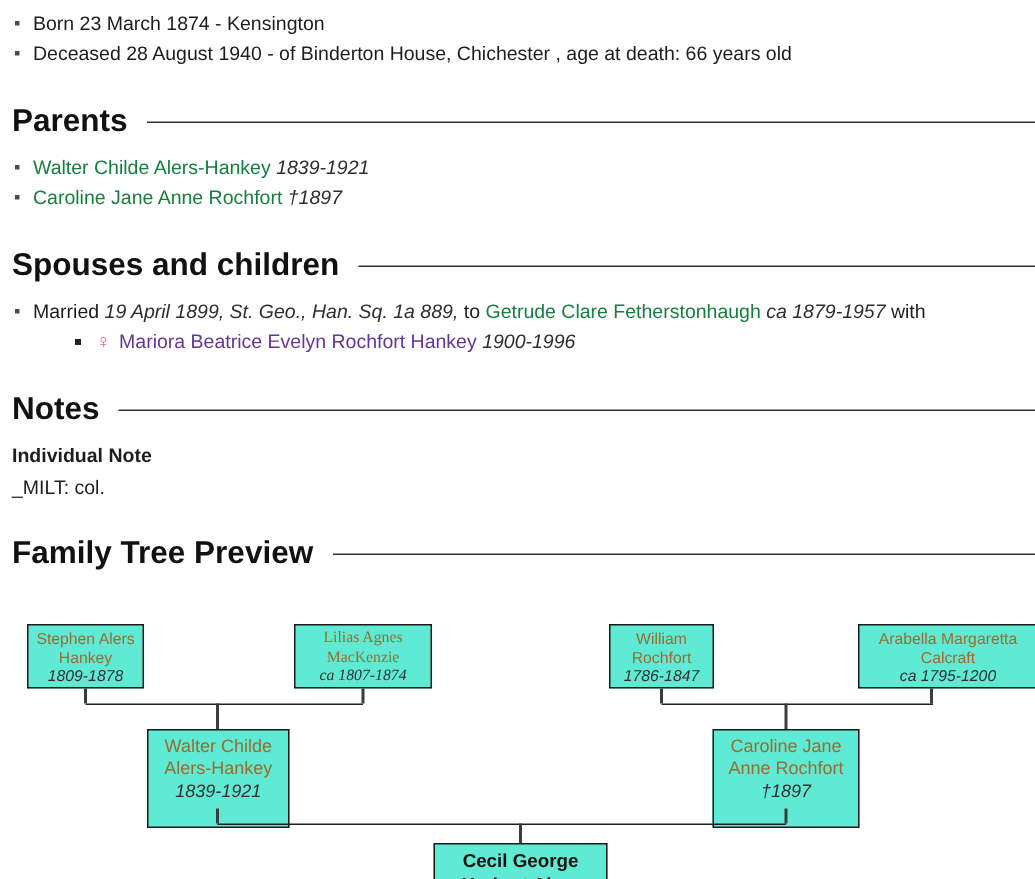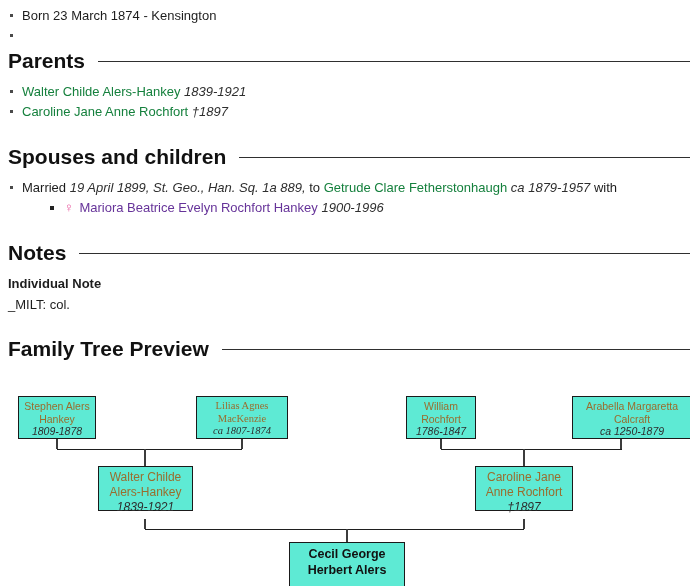--- a/index.html
+++ b/index.html
@@ -77,6 +77,7 @@
     </div>
     <div class="bitem">
       <span class="sq"></span>
+      <span>Deceased 28 August 1940 - of Binderton House, Chichester , age at death: 66 years old</span>
     </div>
   </div>
 

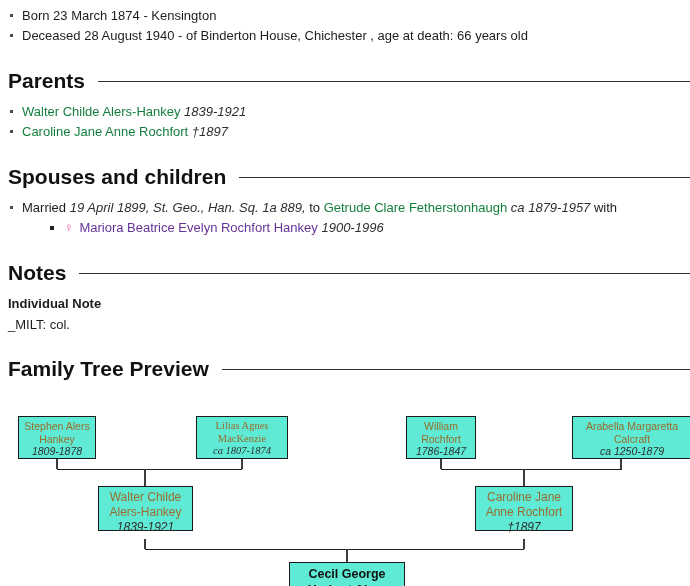--- a/index.html
+++ b/index.html
@@ -152,7 +152,7 @@
     <div class="tbox g1 b-g1b4">
       <div class="bname">Arabella Margaretta</div>
       <div class="bname">Calcraft</div>
-      <div class="bdates">ca 1250-1879</div>
+      <div class="bdates">ca 1795-1200</div>
     </div>
 
     <div class="tbox g2 b-g2b1">

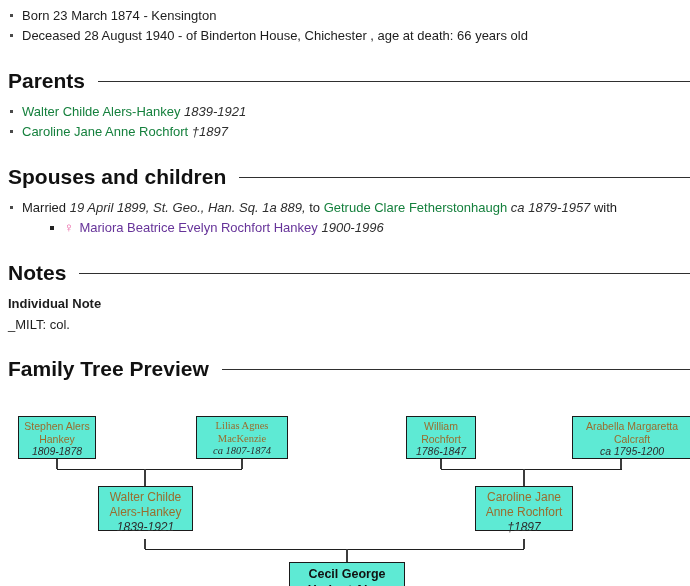--- a/index.html
+++ b/index.html
@@ -42,7 +42,7 @@
   .tbox .bname{color:#9a6d2e;white-space:nowrap;}
   .tbox .bdates{font-style:italic;color:#2e2e2e;white-space:nowrap;}
   .g1{font-size:10.5px;line-height:12.5px;top:7px;height:43px;}
-  .g2{font-size:12px;line-height:15px;top:77px;height:45px;}
+  .g2{font-size:12px;line-height:15px;top:77px;height:66px;}
   .g3{font-size:12.5px;line-height:16px;top:153px;height:56px;font-weight:bold;}
   .g3 .bname{color:#111;}
   .b-g1b1{left:10px;width:78px;}

